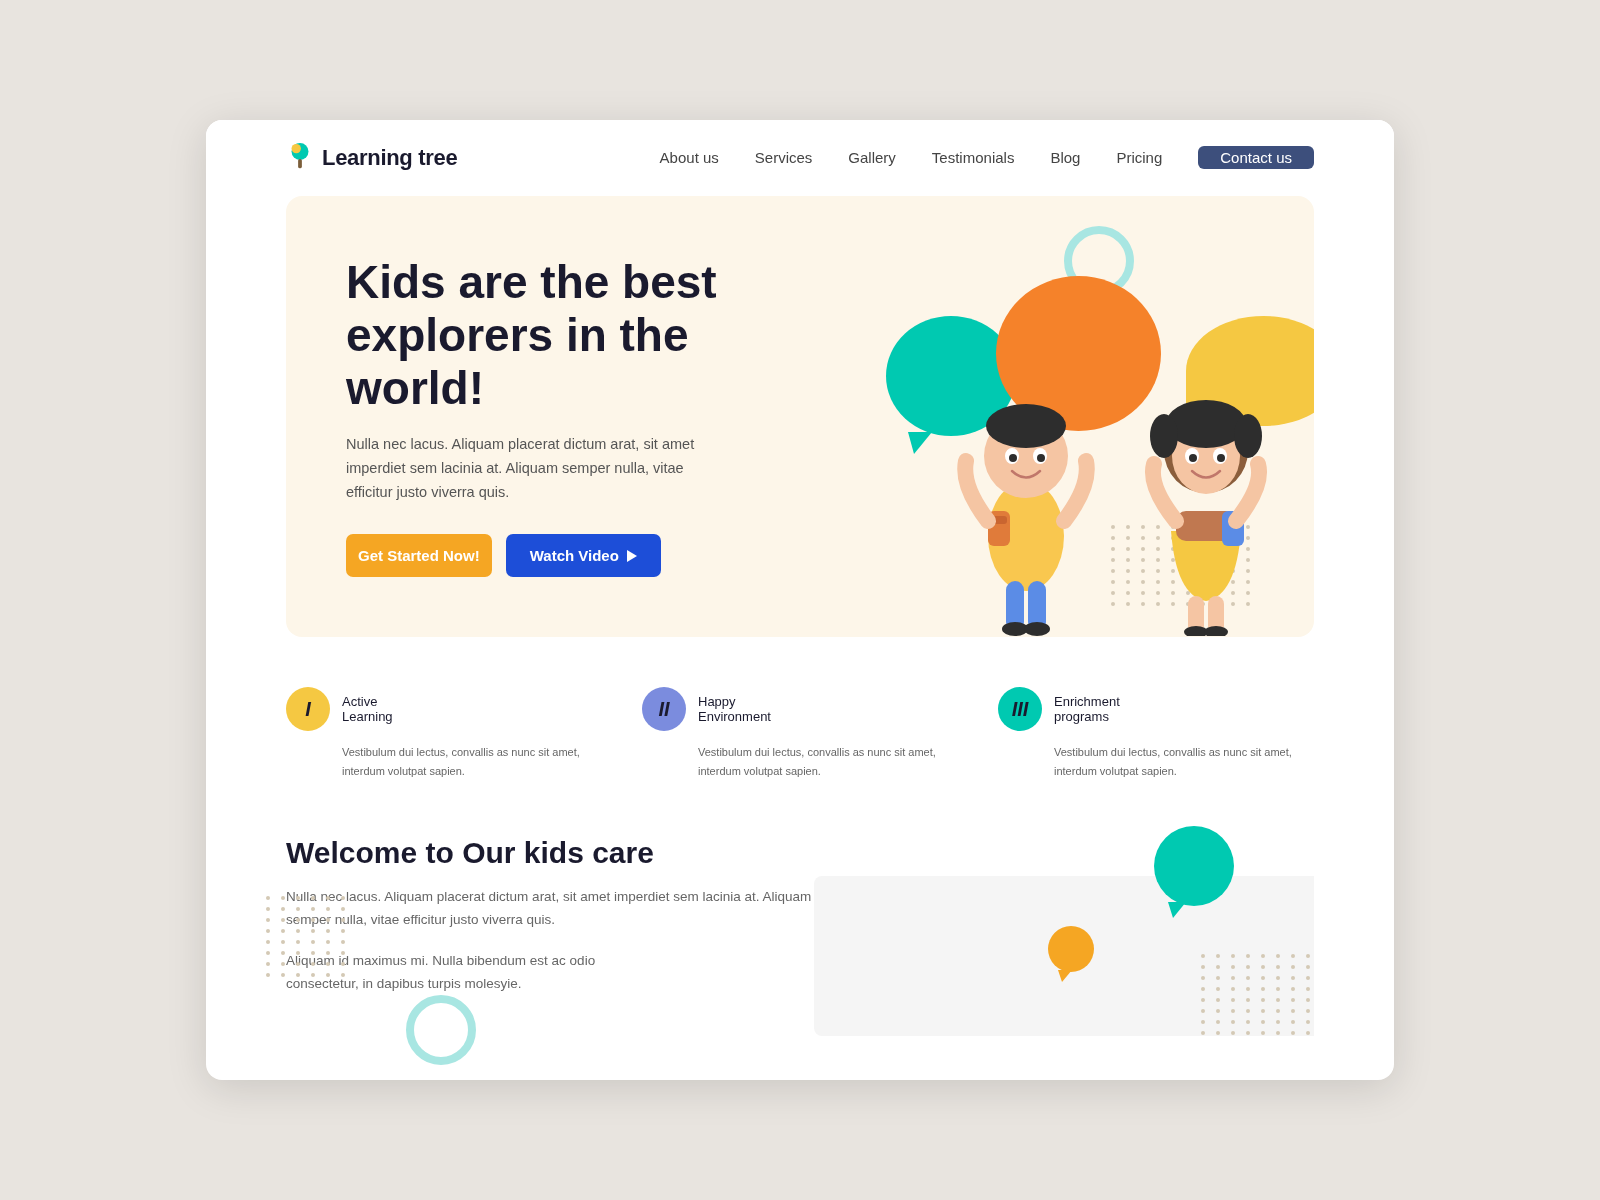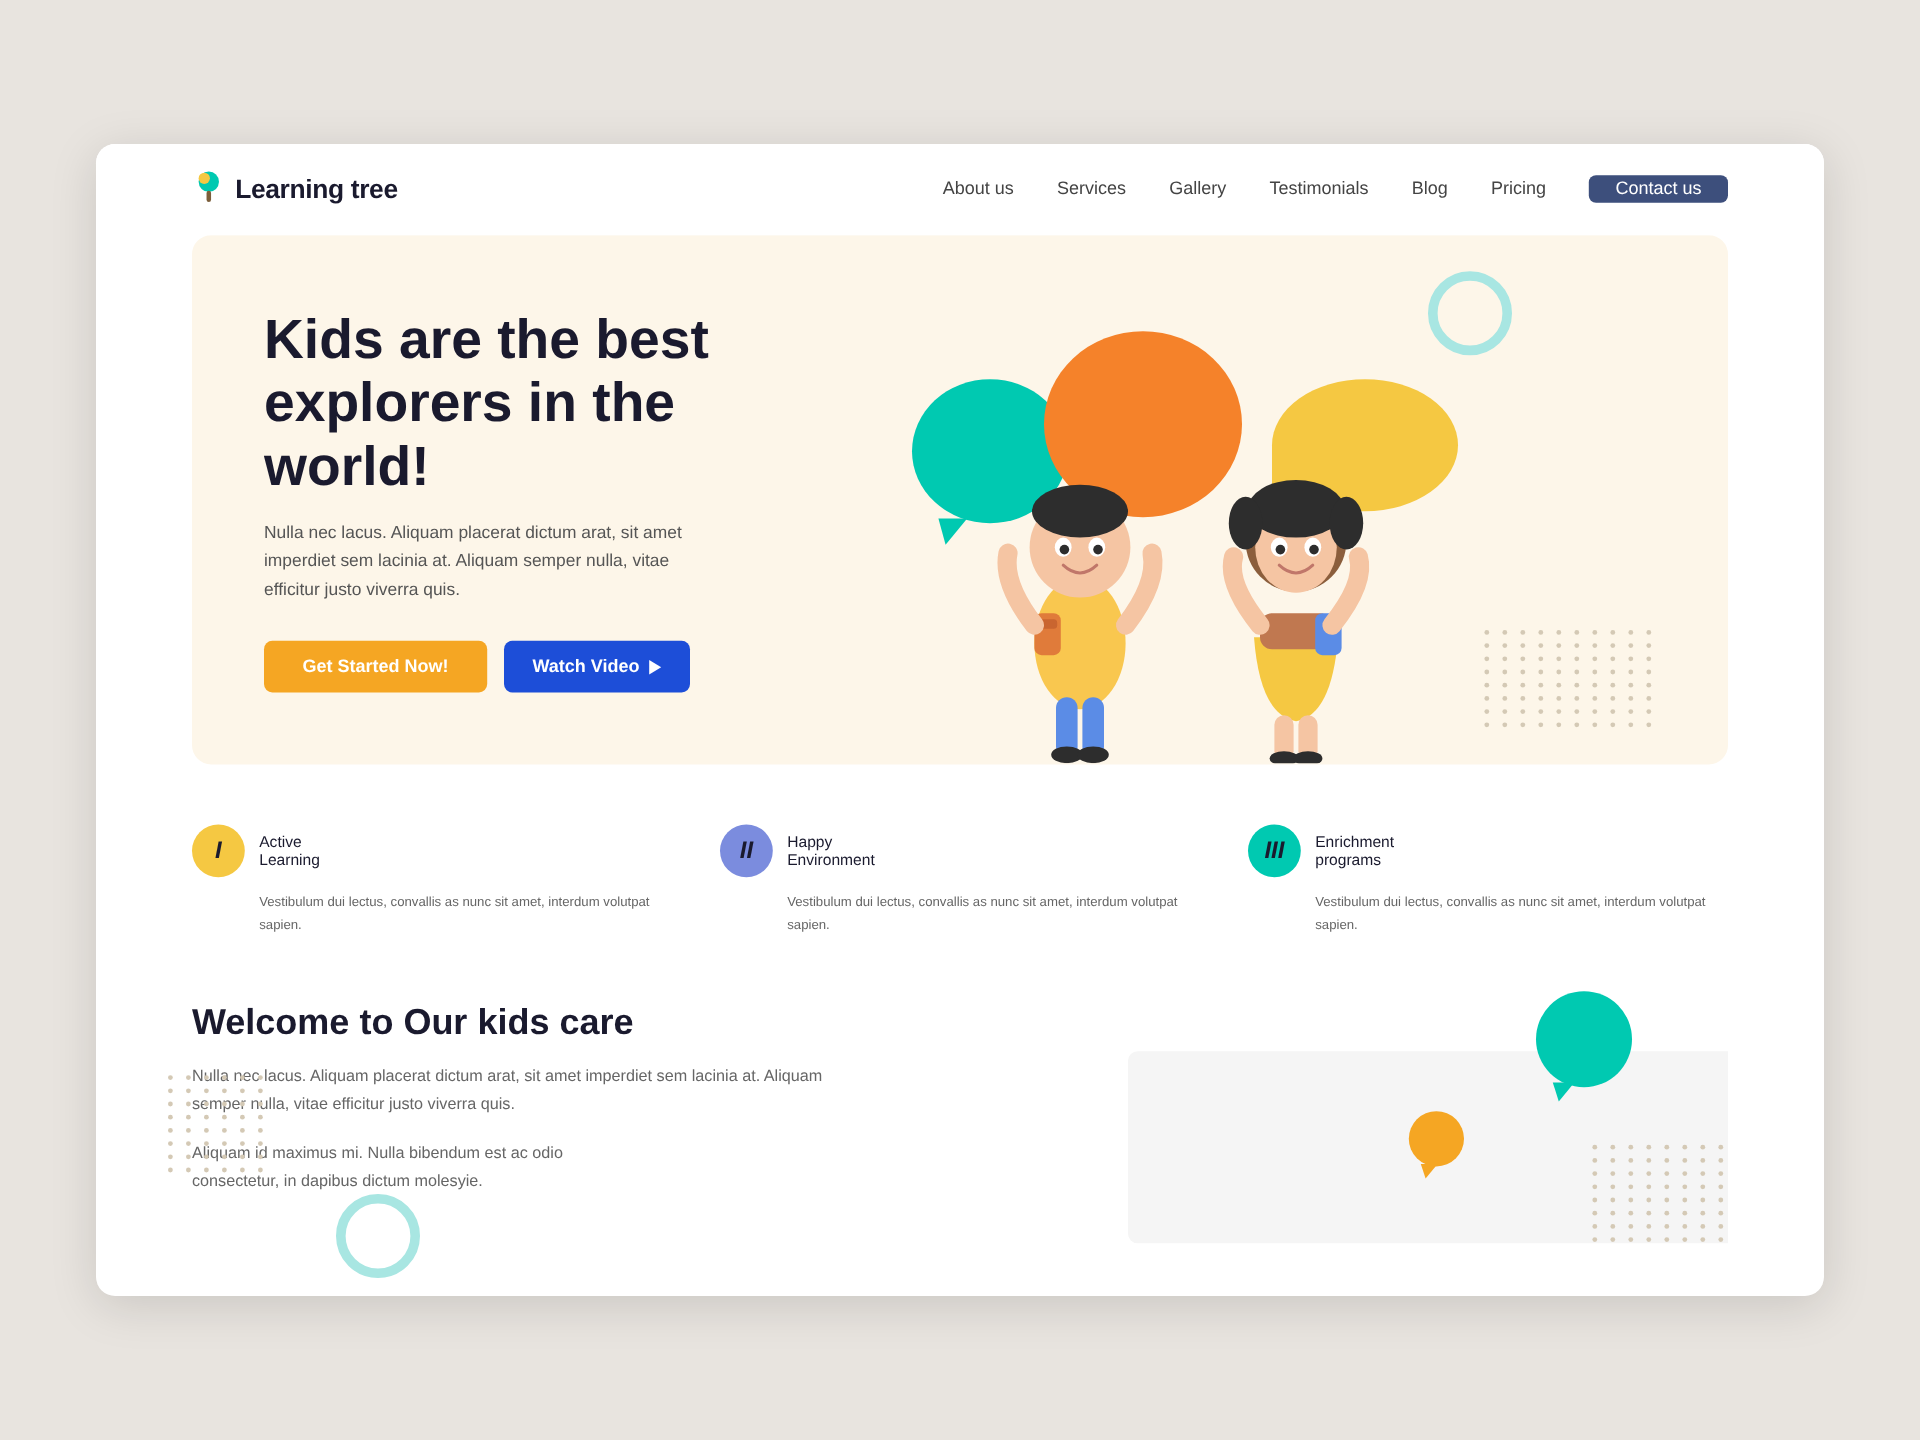--- a/index.html
+++ b/index.html
@@ -14,7 +14,7 @@
     .browser-window {
       background: #fff;
       border-radius: 16px;
-      width: 1440px;
+      width: 1188px;
       min-height: 960px;
       box-shadow: 0 8px 40px rgba(0,0,0,0.13);
       overflow: hidden;

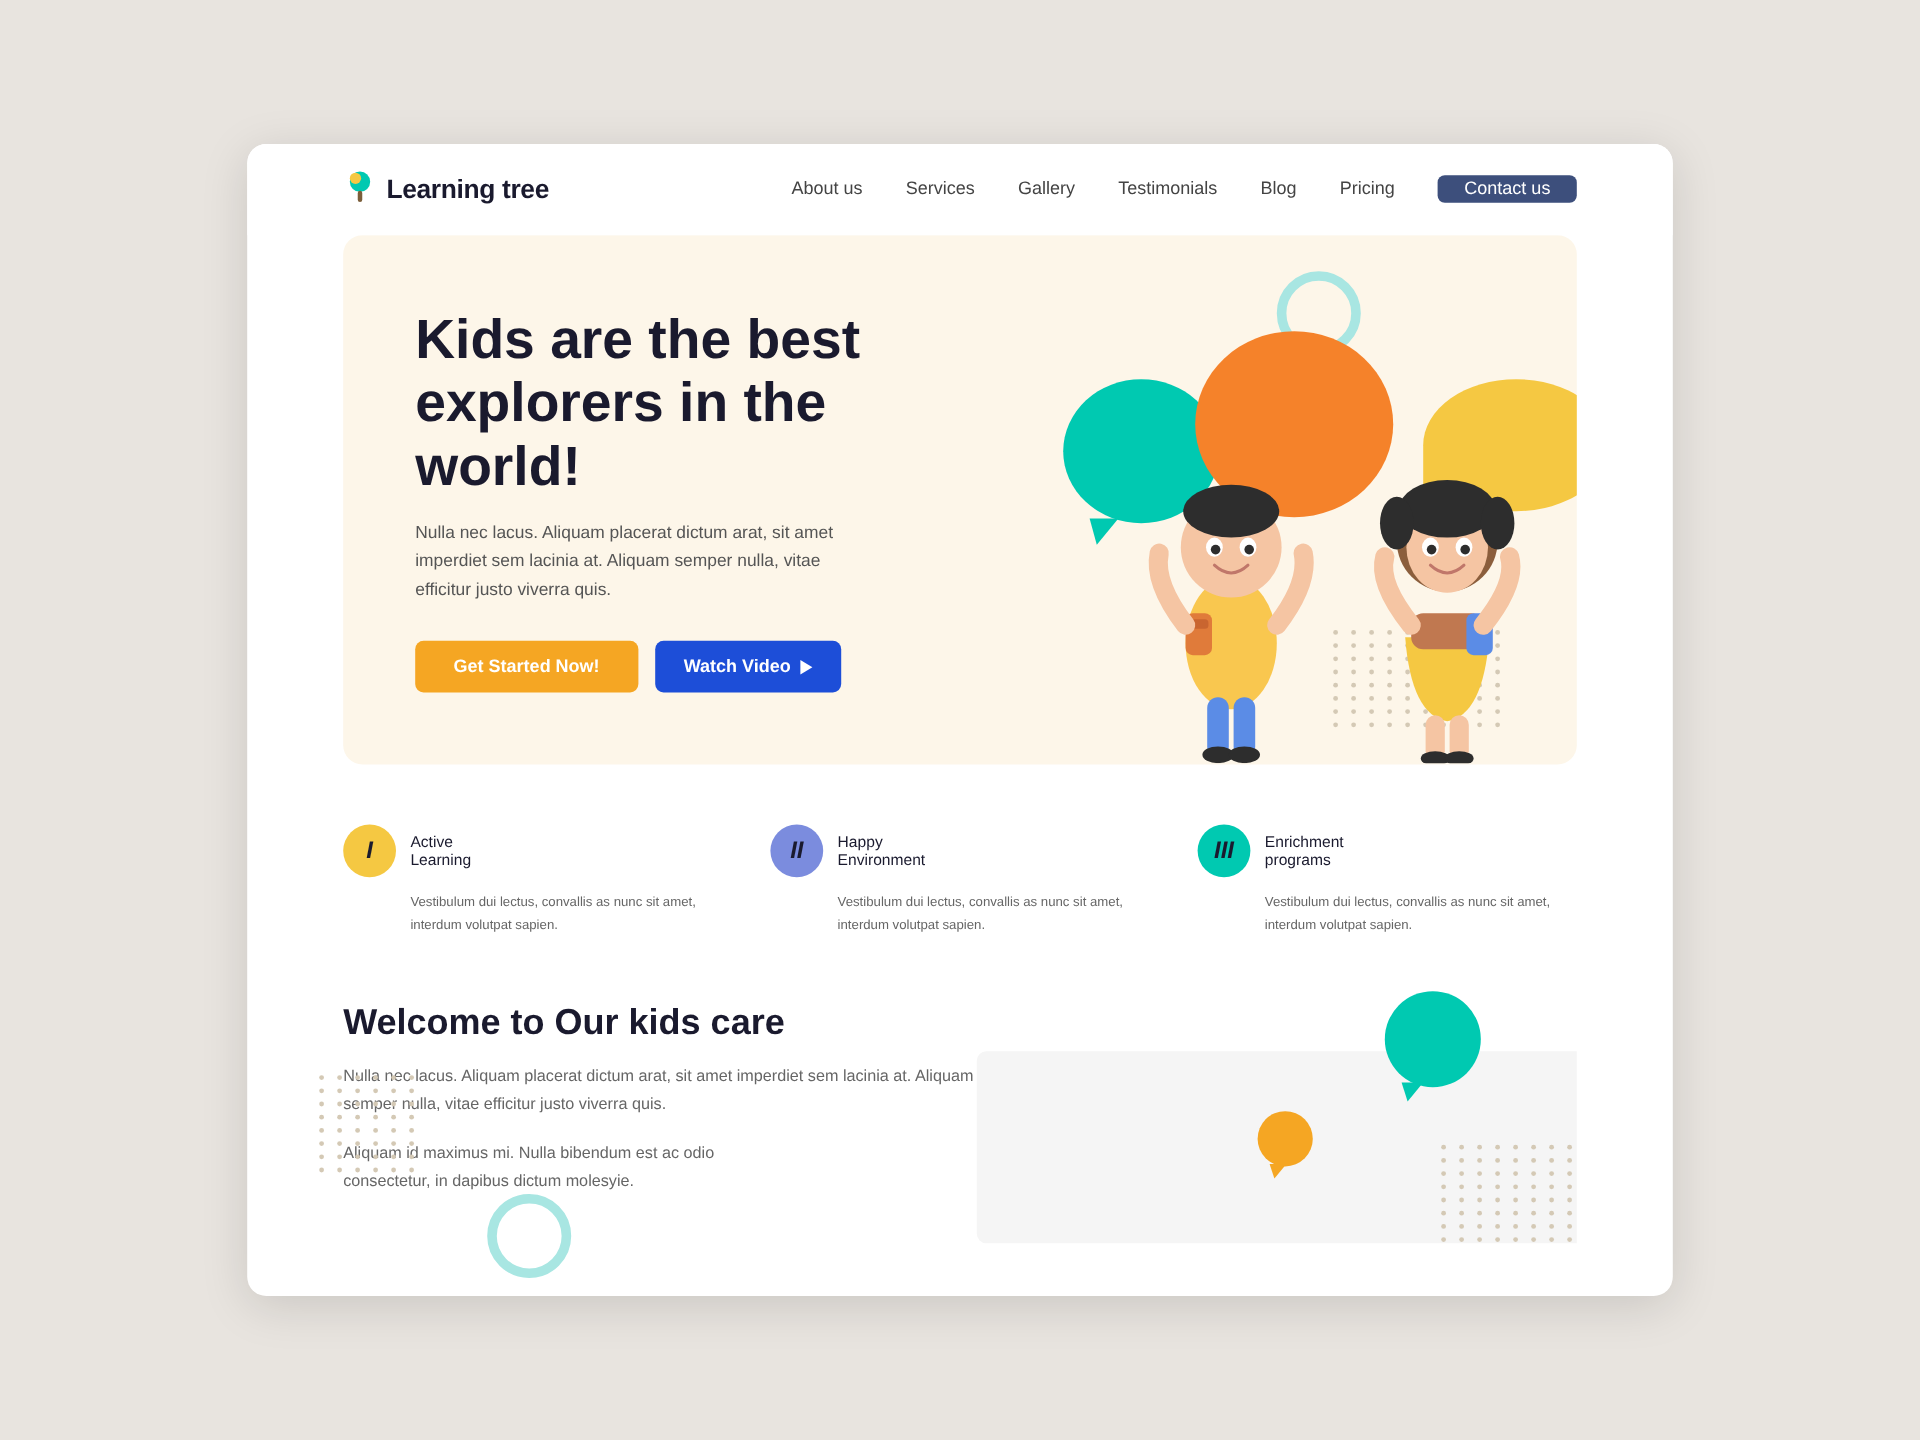--- a/index.html
+++ b/index.html
@@ -108,7 +108,7 @@
       background: #f5a623;
       color: #fff;
       border: none;
-      padding: 13px 32px;
+      padding: 13px 12px;
       border-radius: 7px;
       font-size: 15px;
       font-weight: 700;

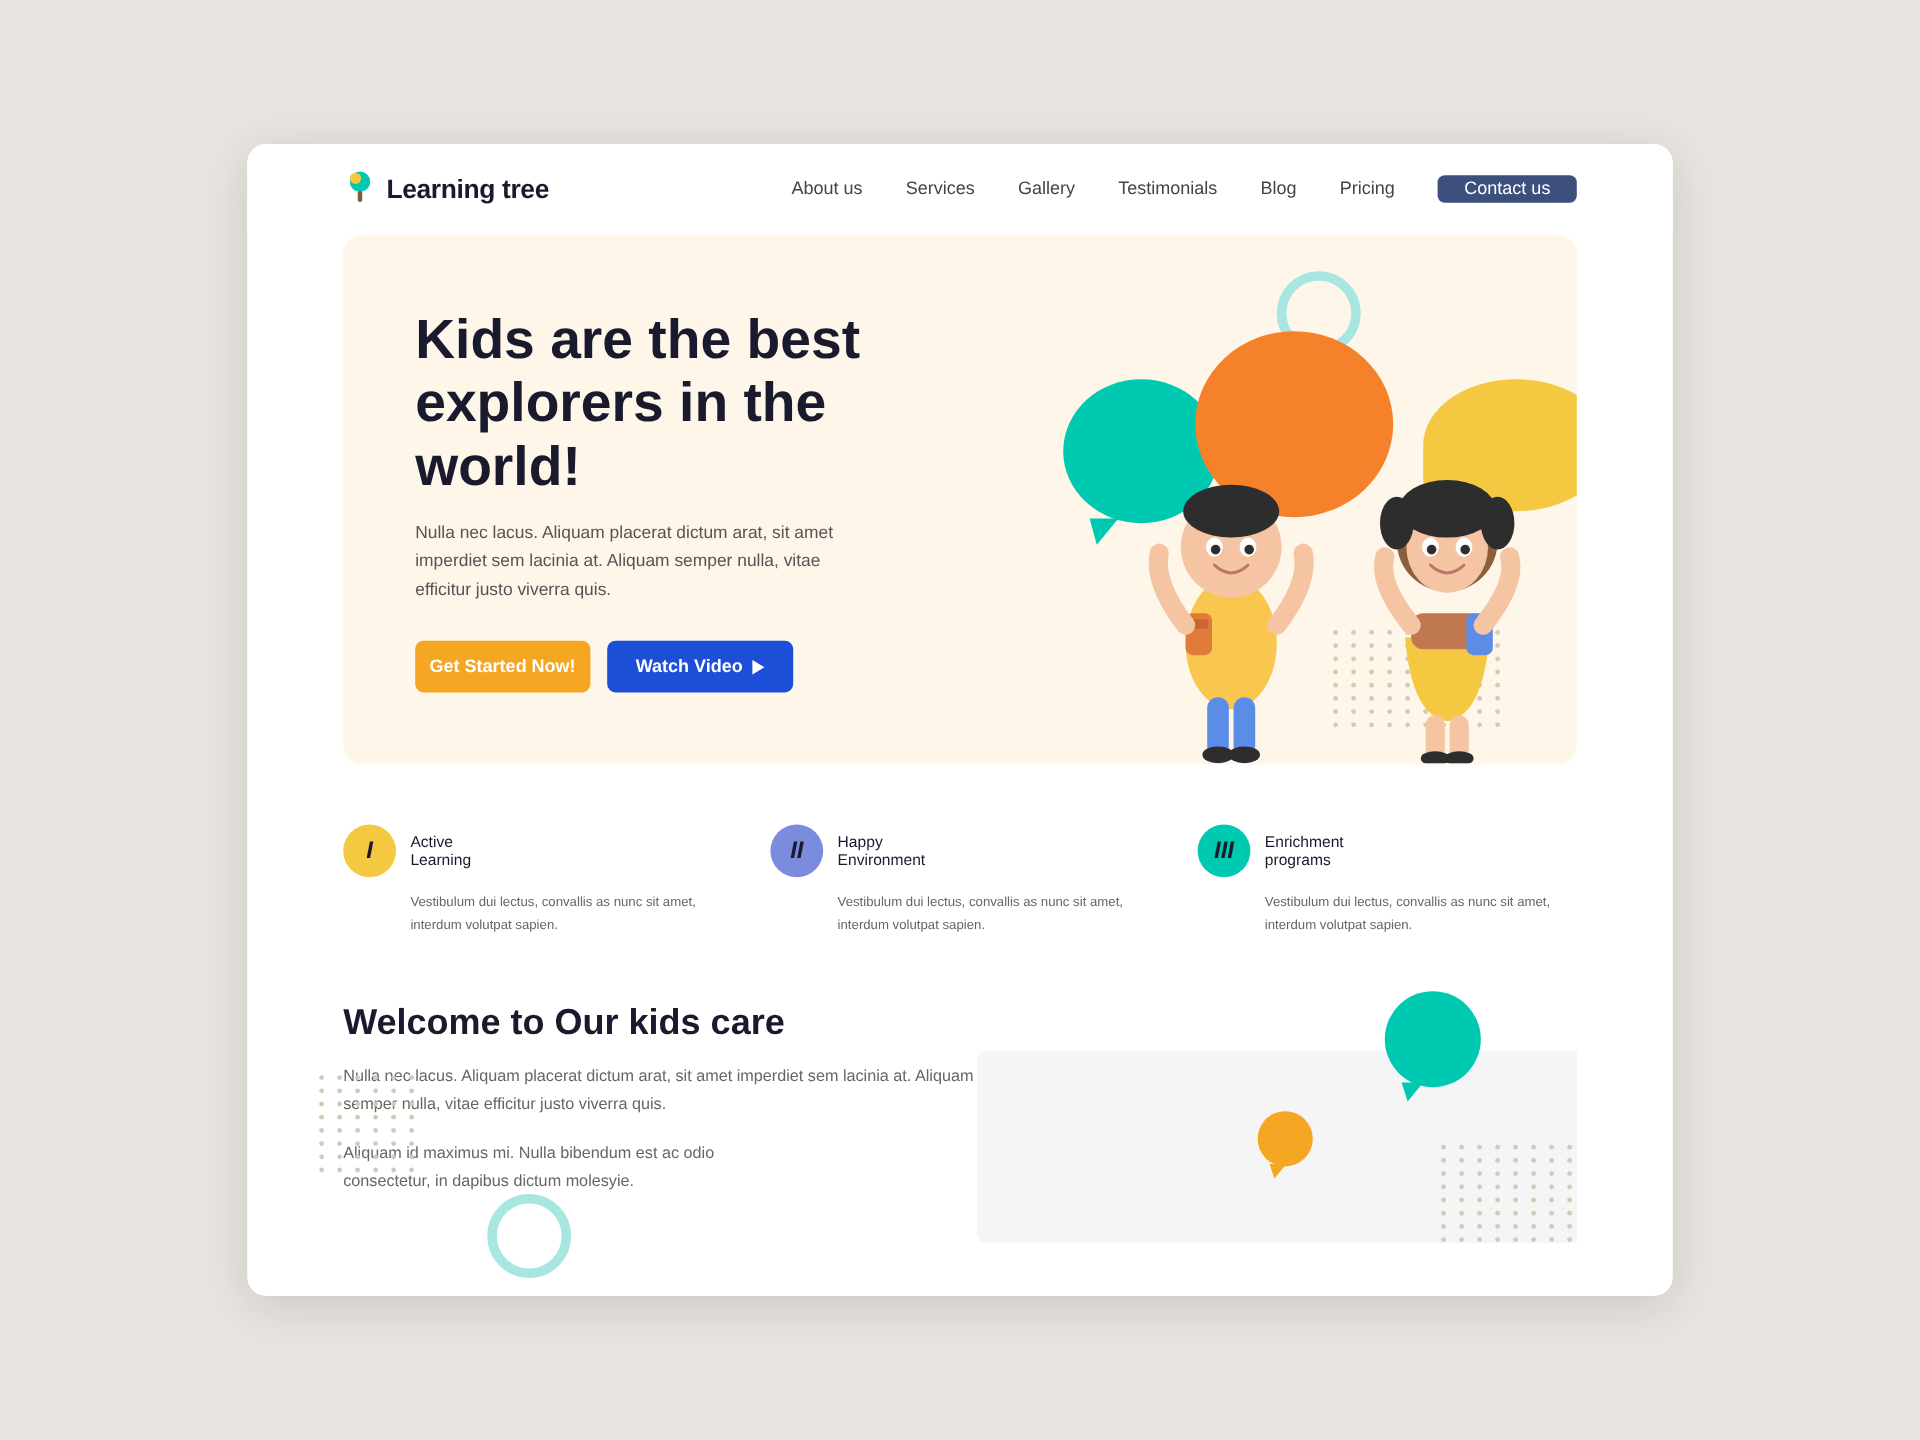--- a/index.html
+++ b/index.html
@@ -683,7 +683,7 @@
 
     <h2 class="welcome-title">Welcome to Our kids care</h2>
     <p class="welcome-text">Nulla nec lacus. Aliquam placerat dictum arat, sit amet imperdiet sem lacinia at. Aliquam semper nulla, vitae efficitur justo viverra quis.</p>
-    <p class="welcome-text2">Aliquam id maximus mi. Nulla bibendum est ac odio consectetur, in dapibus dictum molesyie.</p>
+    <p class="welcome-text2">Aliquam id maximus mi. Nulla bibendum est ac odio consectetur, in dapibus turpis molesyie.</p>
 
     <div class="deco-bubble-teal-right"></div>
     <div class="deco-bubble-orange-right"></div>

